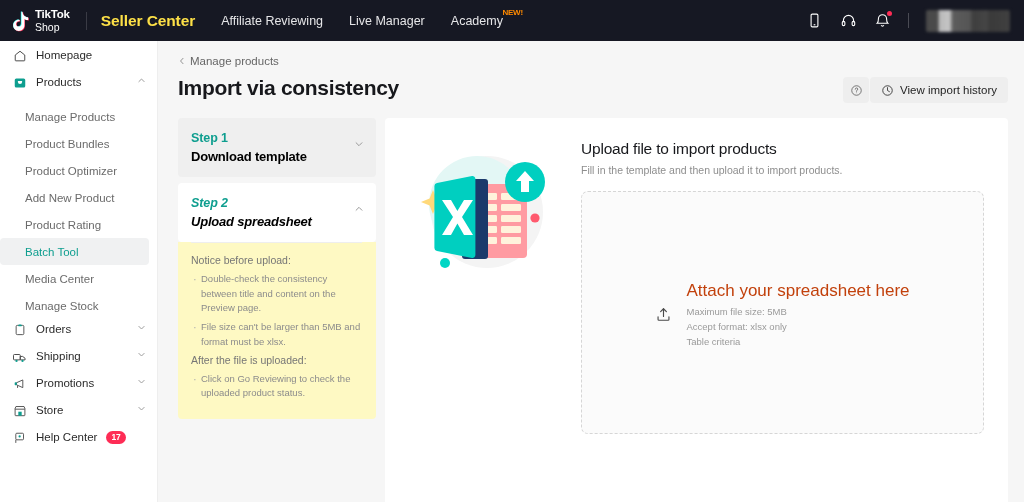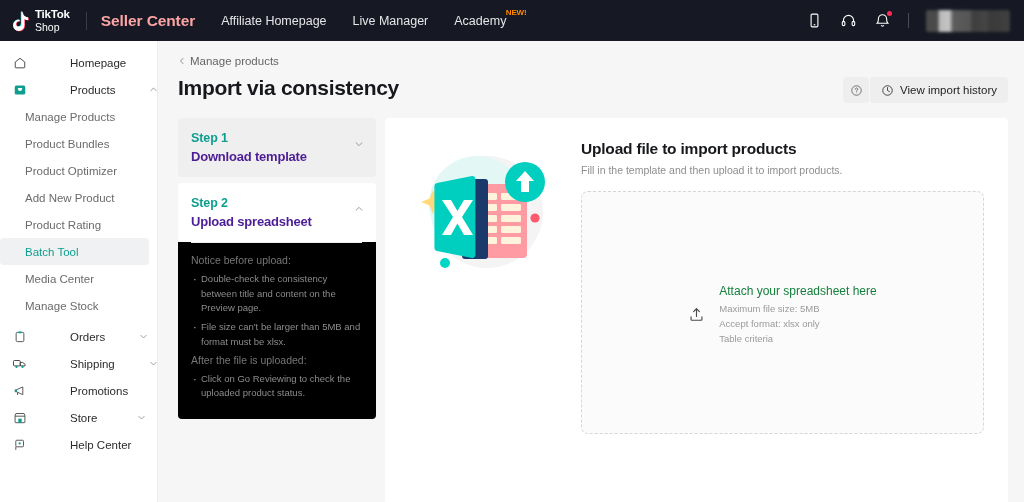--- a/index.html
+++ b/index.html
@@ -27,7 +27,7 @@
   .logo-text .l1 { font-size: 11.5px; font-weight: bold; letter-spacing: -0.2px; display: block; }
   .logo-text .l2 { font-size: 10.5px; font-weight: normal; display: block; margin-top: 1px; }
   .nav-divider { width: 1px; height: 18px; background: #3a3b45; margin: 0 14px 0 16px; }
-  .nav-title { color: #fca5a5; font-size: 15.5px; font-weight: bold; letter-spacing: -0.1px; }
+  .nav-title { color: #fde047; font-size: 15.5px; font-weight: bold; letter-spacing: -0.1px; }
   .nav-links { display: flex; align-items: center; gap: 26px; margin-left: 26px; }
   .nav-link { color: #e6e6e8; font-size: 12.5px; position: relative; cursor: pointer; white-space: nowrap; }
   .nav-badge {

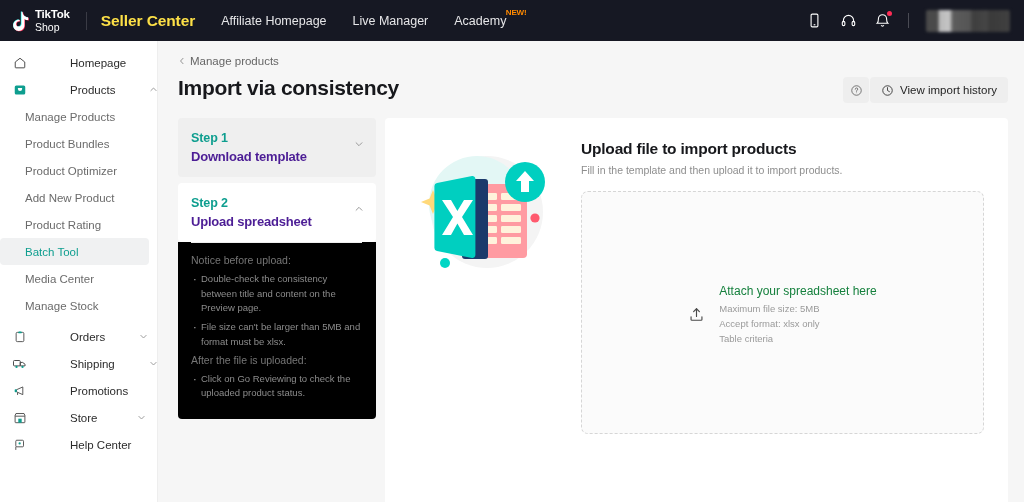--- a/index.html
+++ b/index.html
@@ -204,7 +204,7 @@
 
     <div class="nav-links">
       <div class="nav-link">
-        <span>Affiliate Homepage</span>
+        <span>Affiliate Reviewing</span>
       </div>
       <div class="nav-link">
         <span>Live Manager</span>

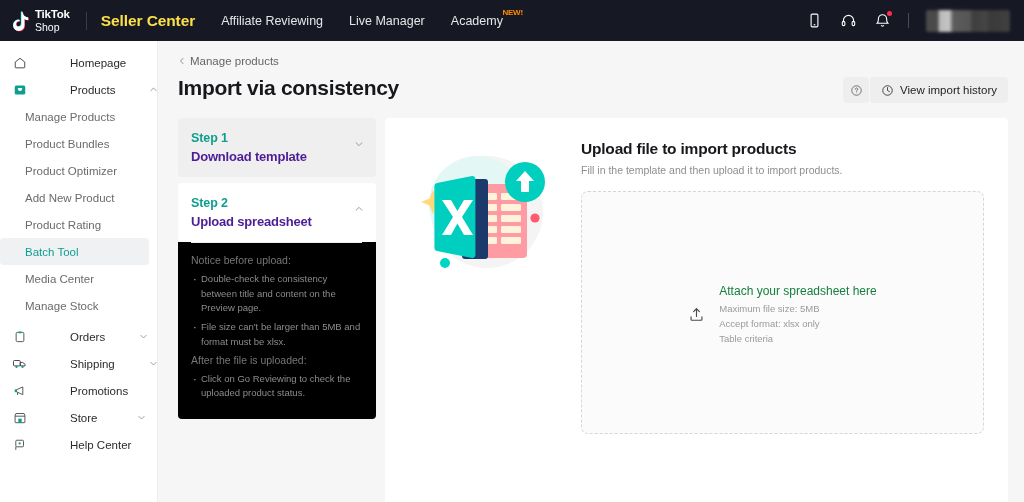--- a/index.html
+++ b/index.html
@@ -67,9 +67,9 @@
     overflow: hidden;
   }
   .side-item {
-    display: flex; align-items: center;
+    display: flex; align-items: flex-start;
     height: 27px; padding: 0 11px 0 12px;
-    cursor: pointer; position: relative; gap: 34px;
+    cursor: pointer; position: relative;
   }
   .side-ico { width: 15px; flex: 0 0 15px; display: flex; align-items: center; justify-content: center; margin-right: 9px; }
   .side-ico svg { display: block; }

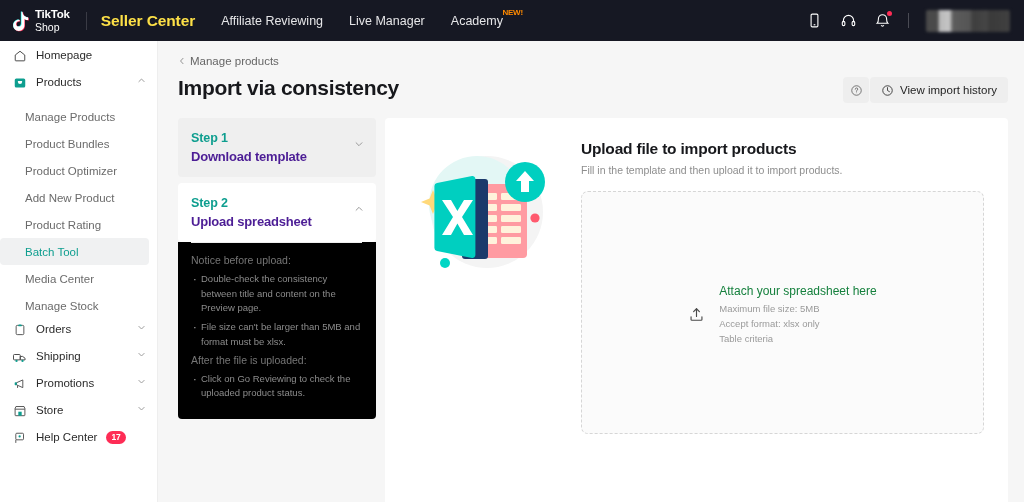--- a/index.html
+++ b/index.html
@@ -135,7 +135,7 @@
   .step-card.collapsed { background: #efefef; }
   .step-card + .step-card { margin-top: 6px; }
   .step-kicker { font-size: 12.5px; font-weight: bold; color: #0e9e8f; letter-spacing: -0.1px; }
-  .step-title { font-size: 13px; font-weight: bold; color: #4c1d95; margin-top: 4px; letter-spacing: -0.2px; }
+  .step-title { font-size: 13px; font-weight: bold; color: #000000; margin-top: 4px; letter-spacing: -0.2px; }
   .step-chev { position: absolute; right: 12px; top: 21px; width: 10px; height: 10px; color: #9a9a9a; }
   .step-chev svg { display: block; }
 

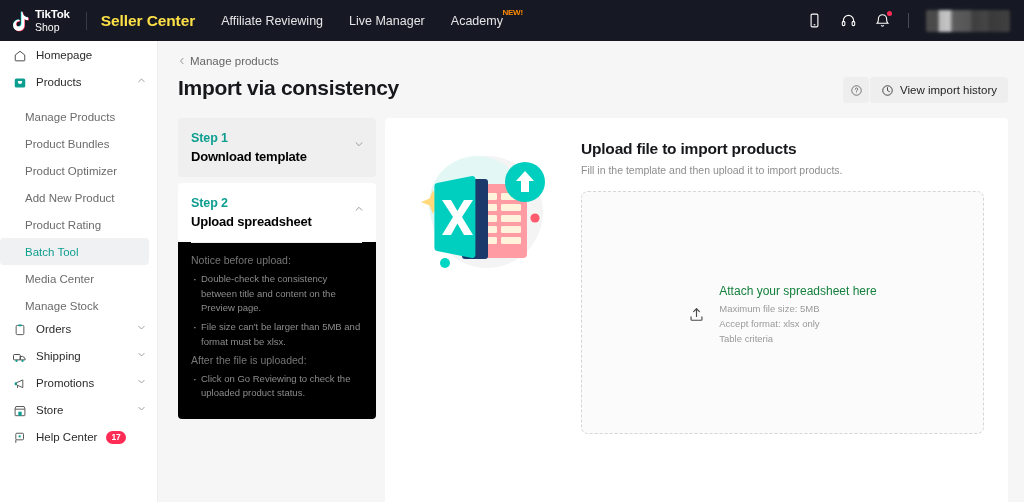--- a/index.html
+++ b/index.html
@@ -162,7 +162,7 @@
   .illus { flex: 0 0 150px; width: 150px; height: 140px; position: relative; margin-top: 6px; }
   .illus svg { display: block; }
   .hero-right { flex: 1; min-width: 0; }
-  .hero-title { font-size: 15.5px; font-weight: bold; color: #17181c; letter-spacing: -0.2px; }
+  .hero-title { font-size: 15.5px; font-weight: normal; color: #17181c; letter-spacing: -0.2px; }
   .hero-sub { font-size: 10.5px; color: #8e8e8e; margin-top: 6px; }
   .dropzone {
     margin-top: 15px;

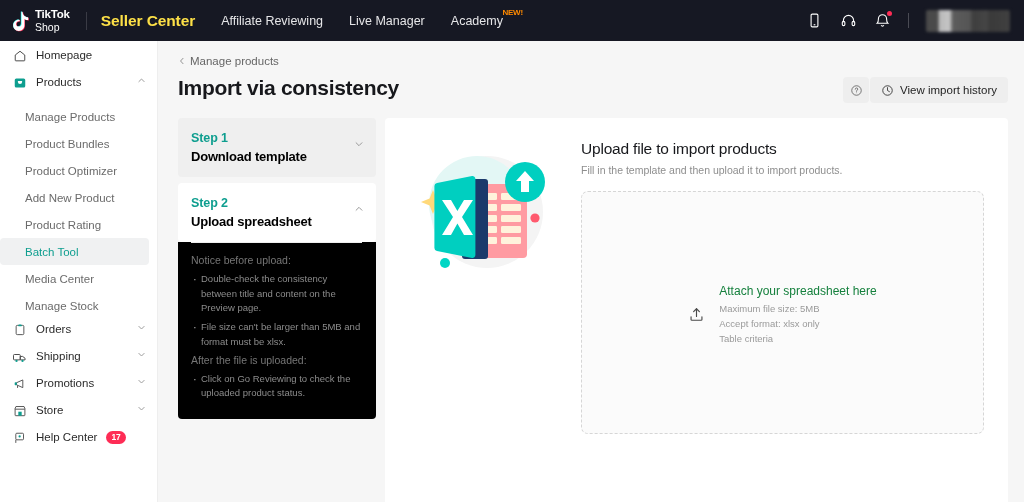--- a/index.html
+++ b/index.html
@@ -133,7 +133,7 @@
     position: relative; cursor: pointer;
   }
   .step-card.collapsed { background: #efefef; }
-  .step-card + .step-card { margin-top: 6px; }
+  .step-card + .step-card { margin-top: 6px; font-style: italic; }
   .step-kicker { font-size: 12.5px; font-weight: bold; color: #0e9e8f; letter-spacing: -0.1px; }
   .step-title { font-size: 13px; font-weight: bold; color: #000000; margin-top: 4px; letter-spacing: -0.2px; }
   .step-chev { position: absolute; right: 12px; top: 21px; width: 10px; height: 10px; color: #9a9a9a; }

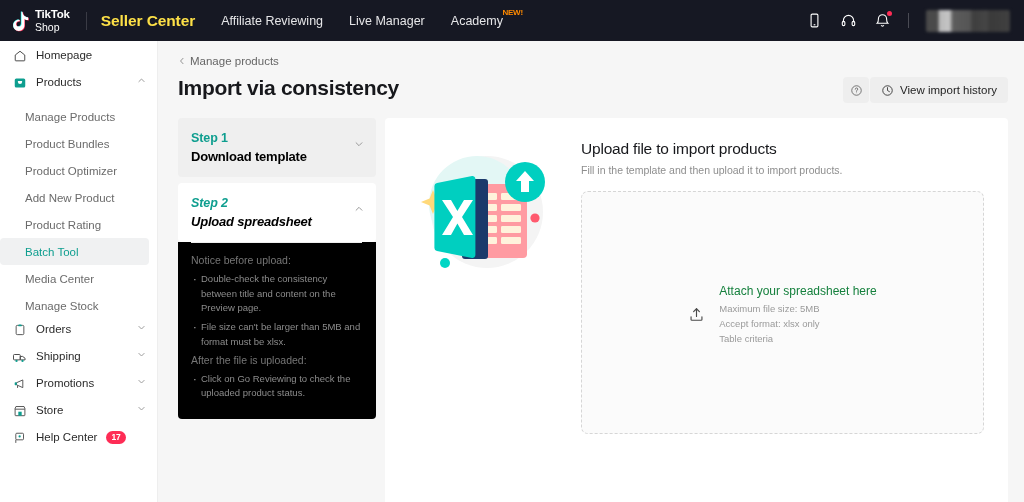--- a/index.html
+++ b/index.html
@@ -139,7 +139,7 @@
   .step-chev { position: absolute; right: 12px; top: 21px; width: 10px; height: 10px; color: #9a9a9a; }
   .step-chev svg { display: block; }
 
-  .step-body { padding: 0 14px 14px 13px; background: #000000; border-radius: 0 0 4px 4px; }
+  .step-body { padding: 0 14px 14px 13px; background: #fef9c3; border-radius: 0 0 4px 4px; }
   .hr { height: 1px; background: #eeeeee; margin: 0 0 11px 0; }
   .notice-head { font-size: 10.5px; color: #767676; margin-bottom: 6px; }
   .notice-head.second { margin-top: 3px; }

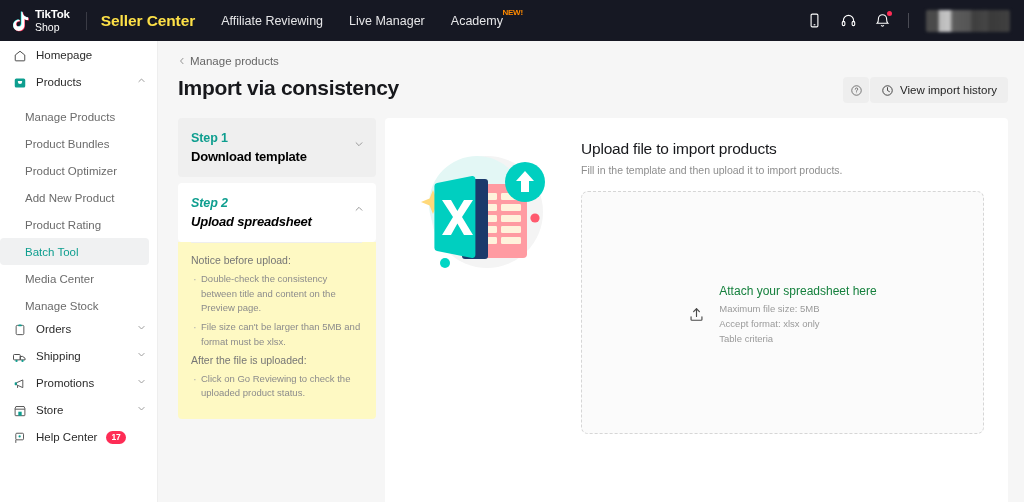--- a/index.html
+++ b/index.html
@@ -176,7 +176,7 @@
   .dz-ico { width: 17px; height: 17px; color: #4a4a4a; flex: 0 0 17px; }
   .dz-ico svg { display: block; }
   .dz-text { }
-  .dz-title { font-size: 12px; color: #15803d; margin-bottom: 3px; }
+  .dz-title { font-size: 17px; color: #c2410c; margin-bottom: 3px; }
   .dz-line { font-size: 9.5px; color: #9a9a9a; line-height: 1.58; cursor: pointer; }
 </style>
 </head>

